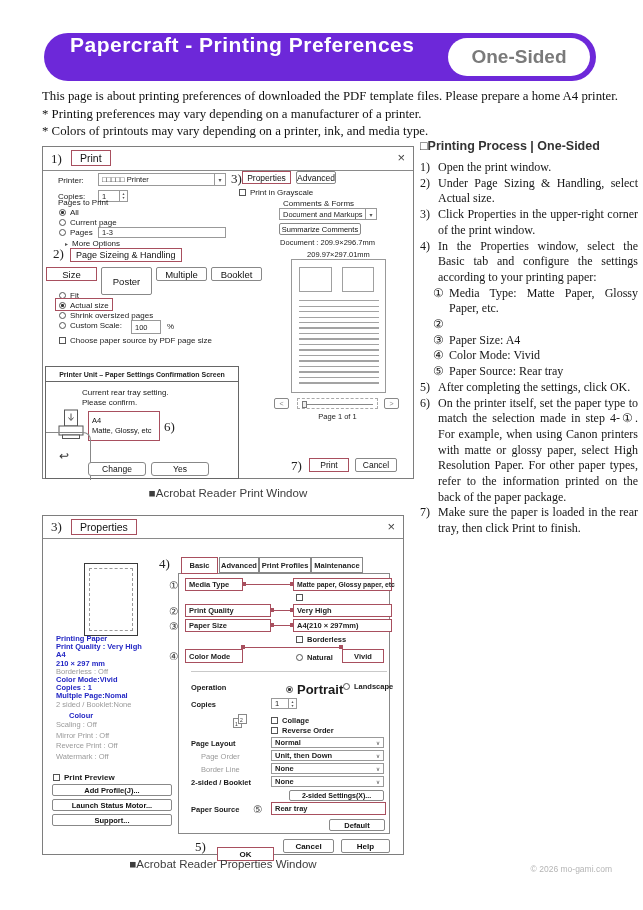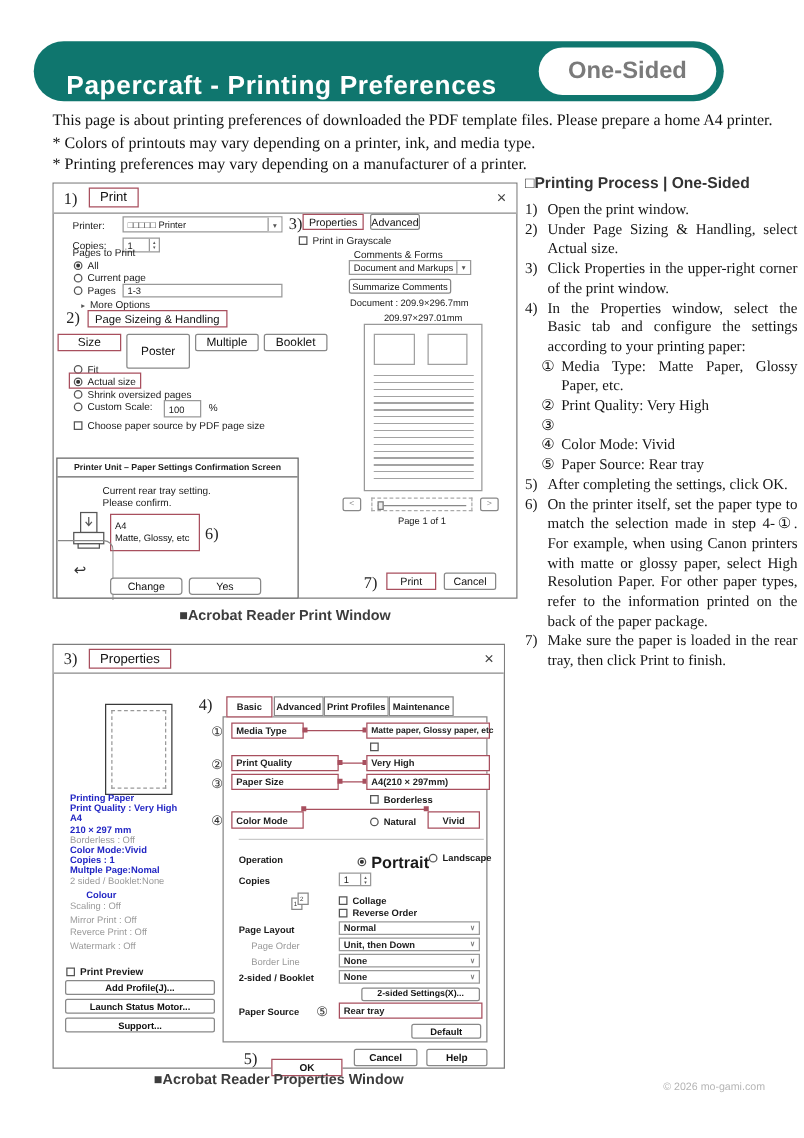--- a/index.html
+++ b/index.html
@@ -8,7 +8,7 @@
   .page{position:relative;width:643px;height:910px;background:#fff;font-family:"Liberation Sans",sans-serif;color:#111}
 
   
-  .banner{position:absolute;left:27px;top:33px;width:552px;height:48px;background:#0f766e;border-radius:26px;display:flex;align-items:flex-end}
+  .banner{position:absolute;left:44px;top:33px;width:552px;height:48px;background:#6d28d9;border-radius:26px;display:flex;align-items:flex-start}
   .banner-title{color:#fff;font-weight:bold;font-size:21px;margin-left:26px;letter-spacing:.5px;white-space:nowrap}
   .banner-badge{position:absolute;right:6px;top:5px;width:142px;height:38px;background:#fff;border-radius:19px;color:#7a7a7a;font-weight:bold;font-size:19px;display:flex;align-items:center;justify-content:center}
 

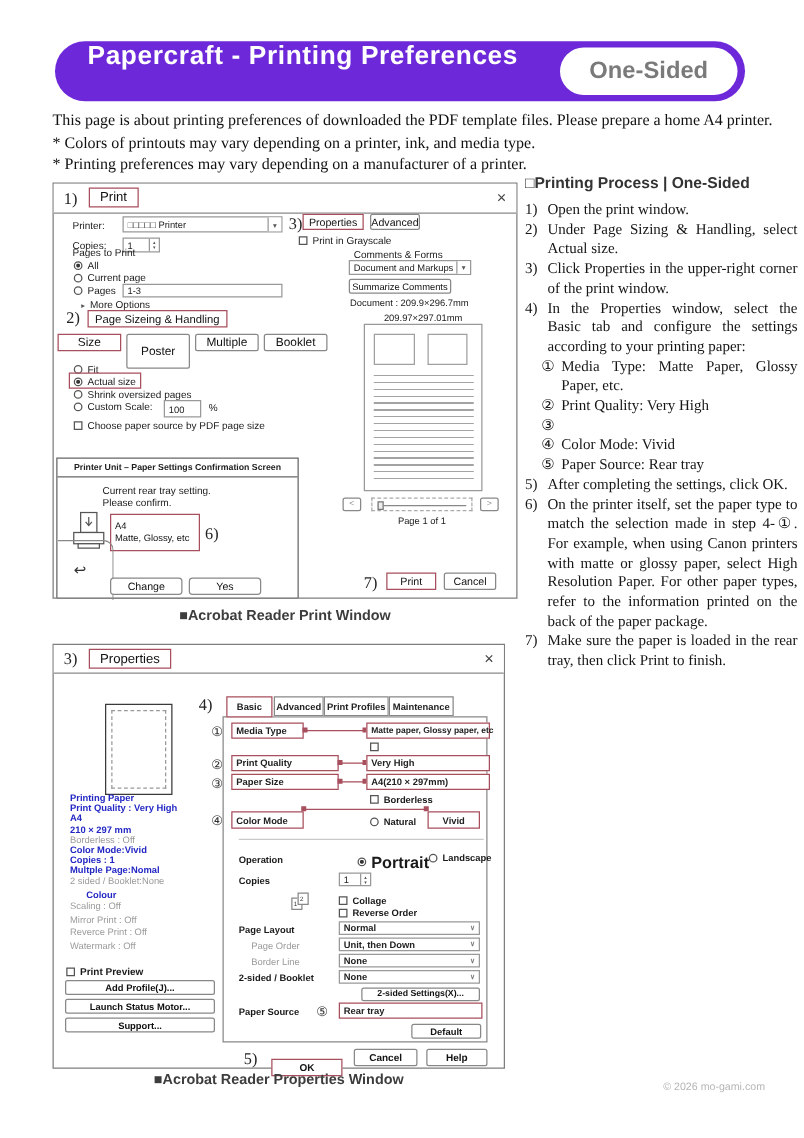--- a/index.html
+++ b/index.html
@@ -98,8 +98,8 @@
 
   <div class="intro">
     <div>This page is about printing preferences of downloaded the PDF template files. Please prepare a home A4 printer.</div>
+    <div>* Printing preferences may vary depending on a manufacturer of a printer.</div>
     <div>* Colors of printouts may vary depending on a printer, ink, and media type.</div>
-    <div>* Printing preferences may vary depending on a manufacturer of a printer.</div>
   </div>
 
   <div class="win" style="left:42px;top:146px;width:372px;height:333px">

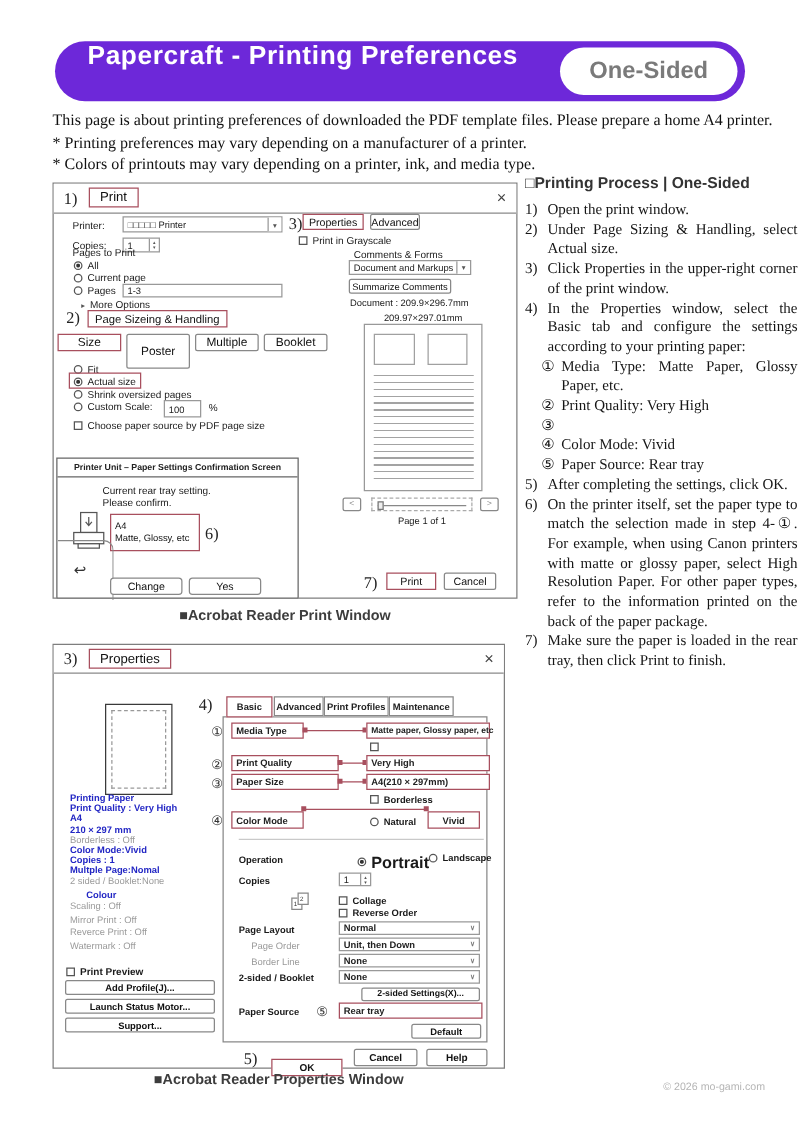--- a/index.html
+++ b/index.html
@@ -262,7 +262,6 @@
       </div>
     <div class="pstep sub">
         <span class="n">②</span>
-        <span class="t">Print Quality: Very High</span>
       </div>
     <div class="pstep sub">
         <span class="n">③</span>

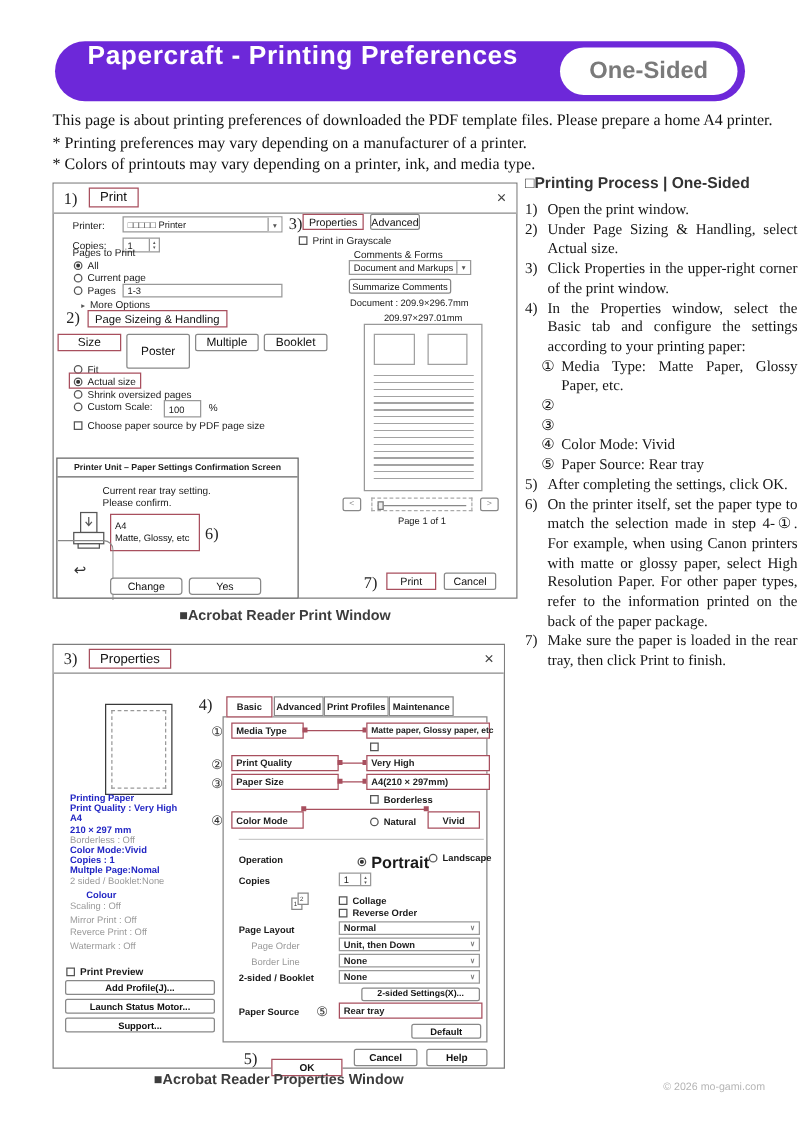--- a/index.html
+++ b/index.html
@@ -265,6 +265,7 @@
       </div>
     <div class="pstep sub">
         <span class="n">③</span>
+        <span class="t">Paper Size: A4</span>
       </div>
     <div class="pstep sub">
         <span class="n">④</span>

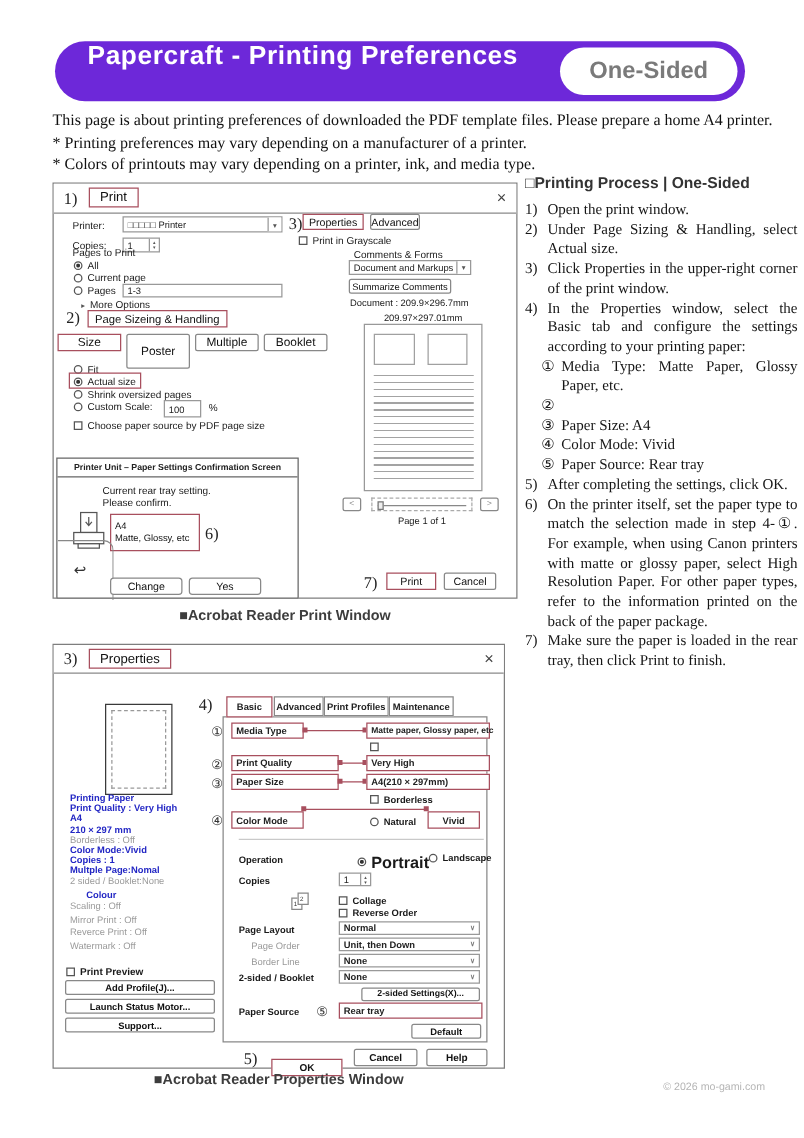--- a/index.html
+++ b/index.html
@@ -76,7 +76,7 @@
   .pagesicon i{position:absolute;width:9px;height:10px;border:1px solid #888;background:#fff;font-style:normal;font-size:5px;color:#333;display:flex;align-items:flex-end;justify-content:flex-start;padding:0 0 0 1px}
 
   
-  .capt{position:absolute;font-size:11.5px;font-weight:bold;color:#3d3d3d;text-align:center;white-space:nowrap}
+  .capt{position:absolute;font-size:11.5px;font-weight:normal;color:#3d3d3d;text-align:center;white-space:nowrap}
   .proc{position:absolute;left:420px;top:139px;width:218px}
   .proc-h{font-size:12.5px;font-weight:bold;color:#333;margin-bottom:7px;white-space:nowrap}
   .pstep{display:flex;font-family:"Liberation Serif",serif;font-size:12px;line-height:15.7px;color:#161616}

